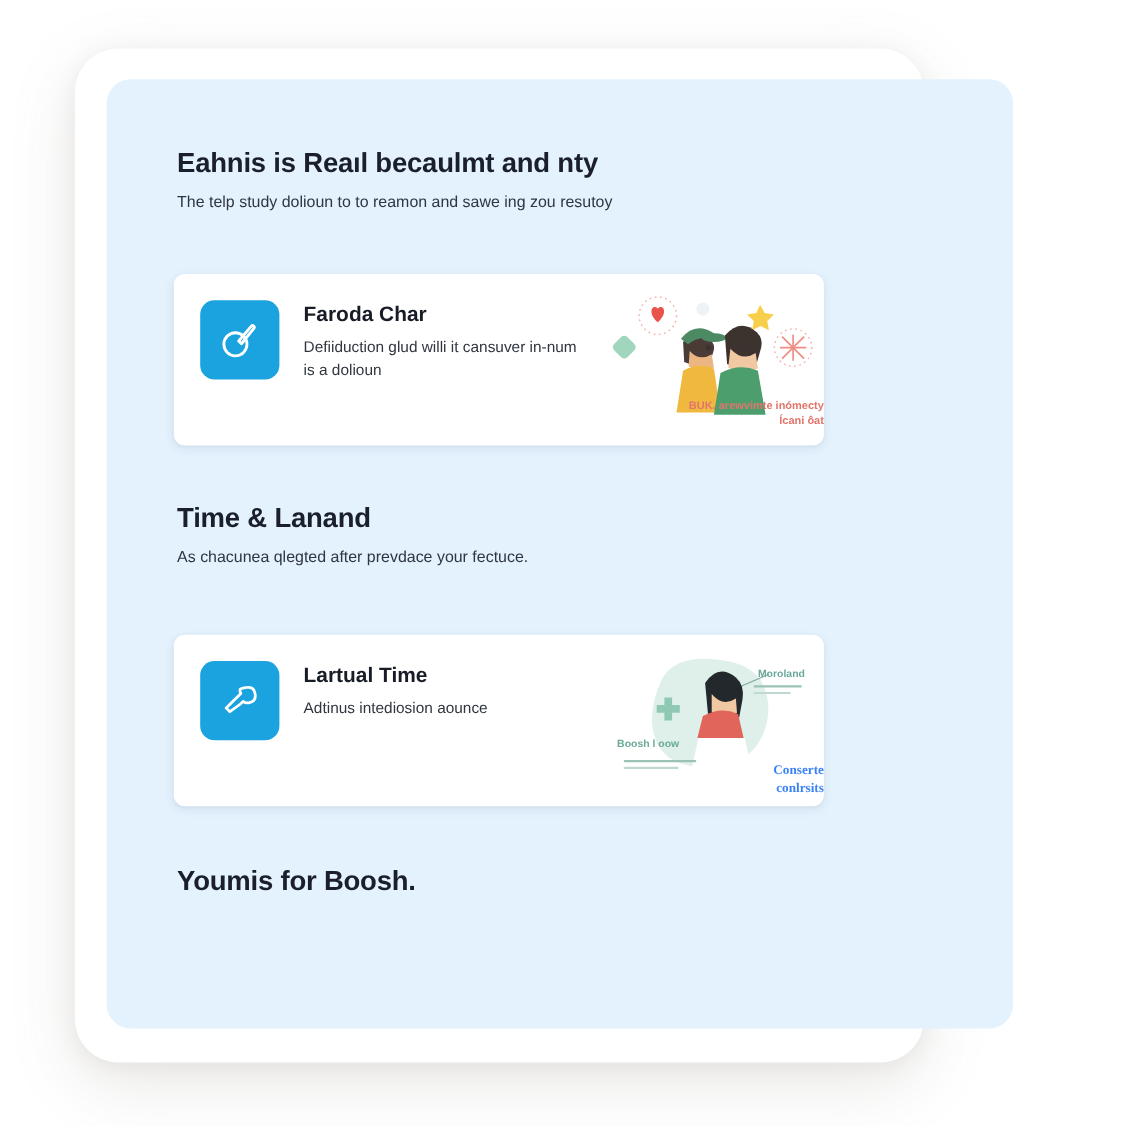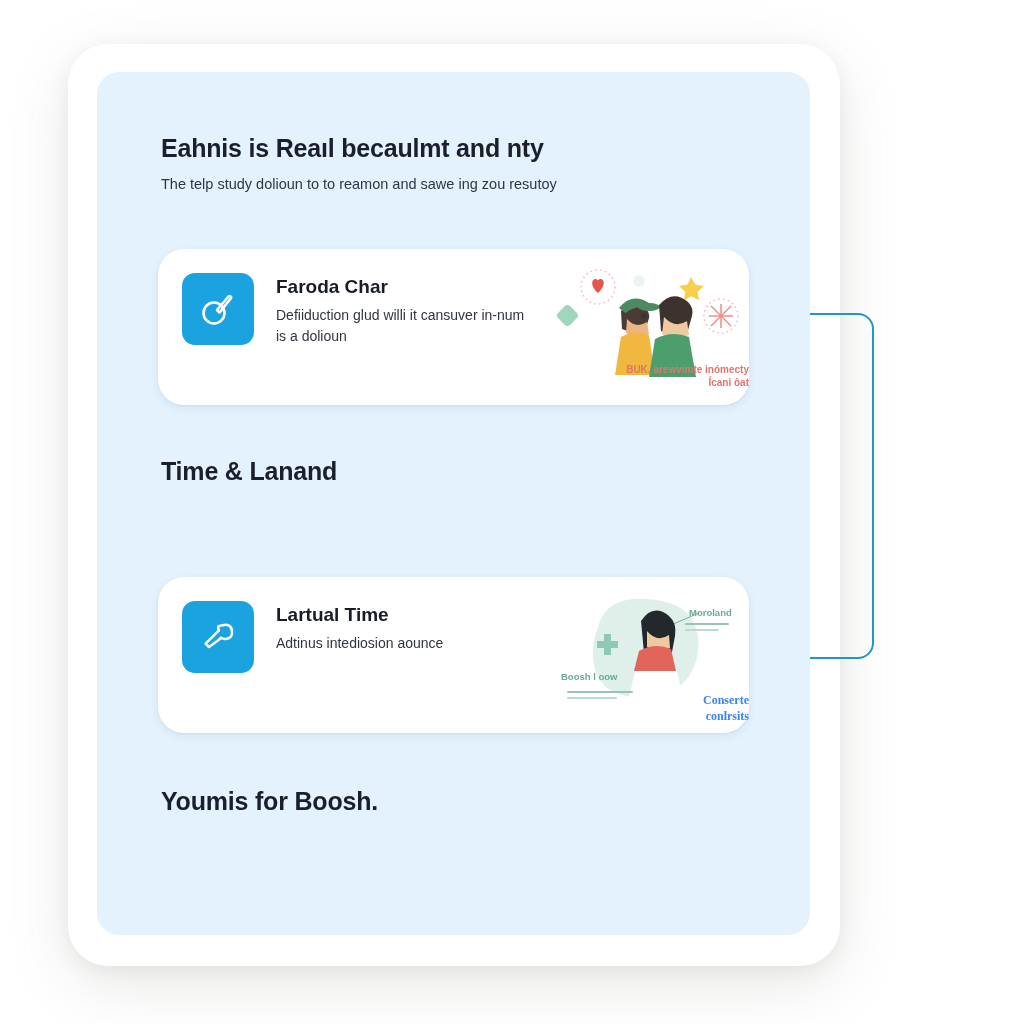--- a/index.html
+++ b/index.html
@@ -36,7 +36,7 @@
     position: absolute;
     left: 97px;
     top: 72px;
-    width: 713px;
+    width: 824px;
     height: 863px;
     border-radius: 22px;
     background: #e3f2fd;

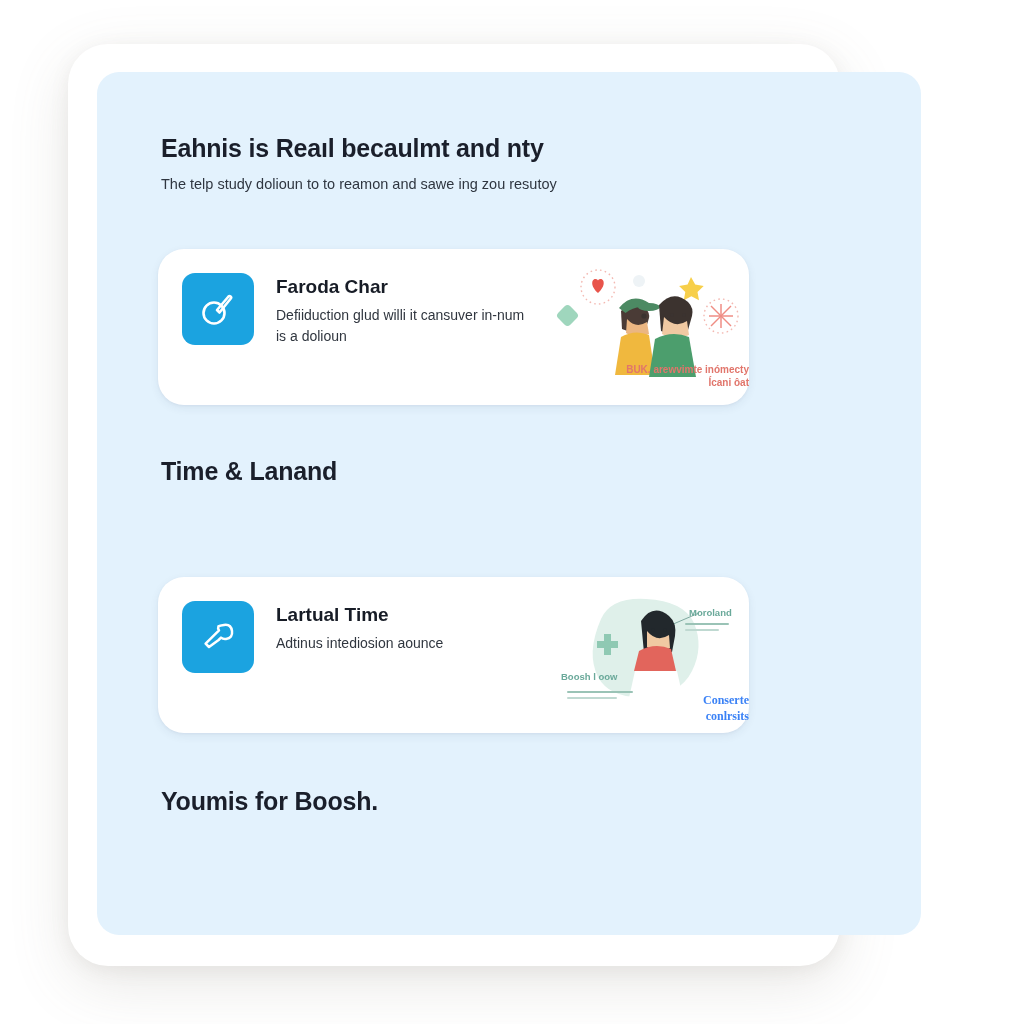--- a/index.html
+++ b/index.html
@@ -85,7 +85,7 @@
     left: 61px;
     width: 591px;
     background: #ffffff;
-    border-radius: 26px;
+    border-radius: 10px;
     box-shadow: 0 3px 10px rgba(40, 60, 90, 0.07),
                 0 1px 3px rgba(40, 60, 90, 0.05);
     display: flex;

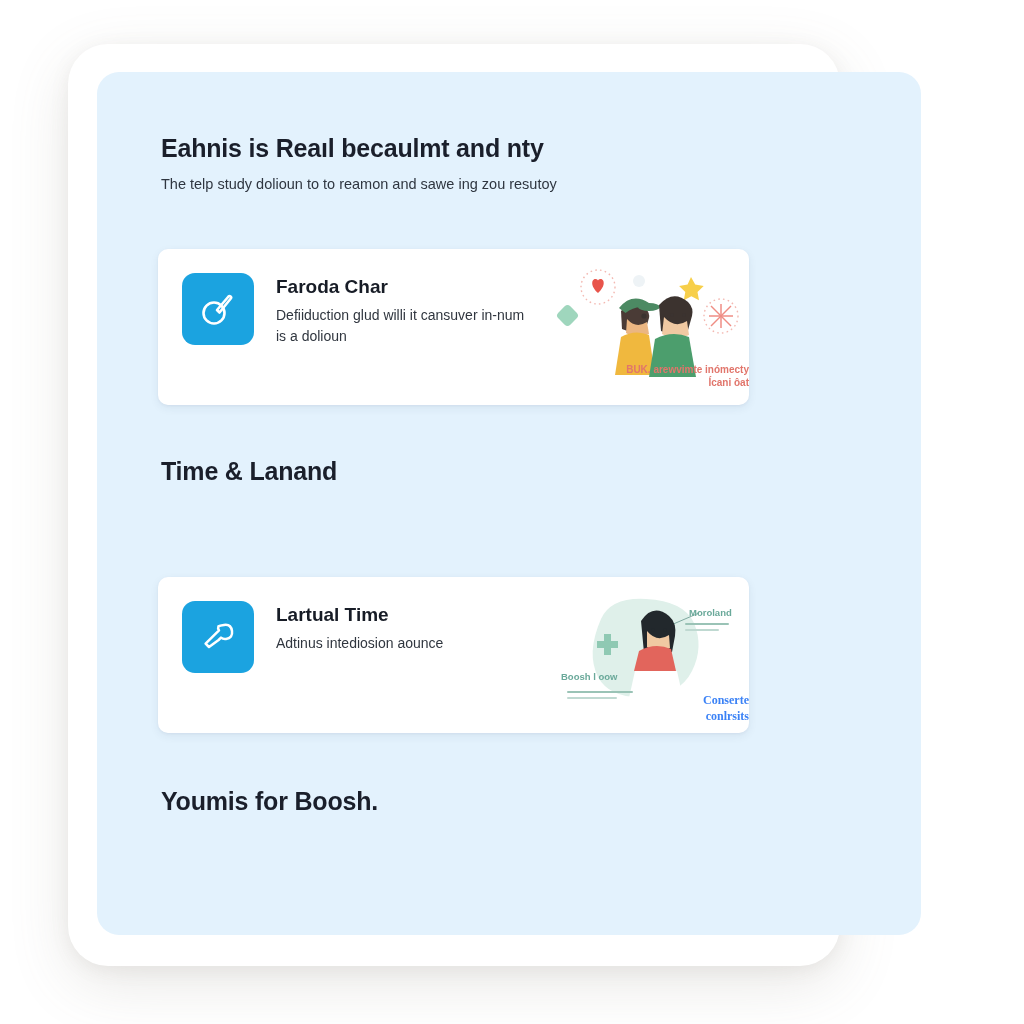--- a/index.html
+++ b/index.html
@@ -228,6 +228,7 @@
 
     <div class="section" style="top:385px;">
       <h2 class="sec-title">Time &amp; Lanand</h2>
+      <p class="sec-sub">As chacunea qlegted after prevdace your fectuce.</p>
     </div>
 
     <div class="card" style="top:505px; height:156px; padding:24px 0 0 24px;">

